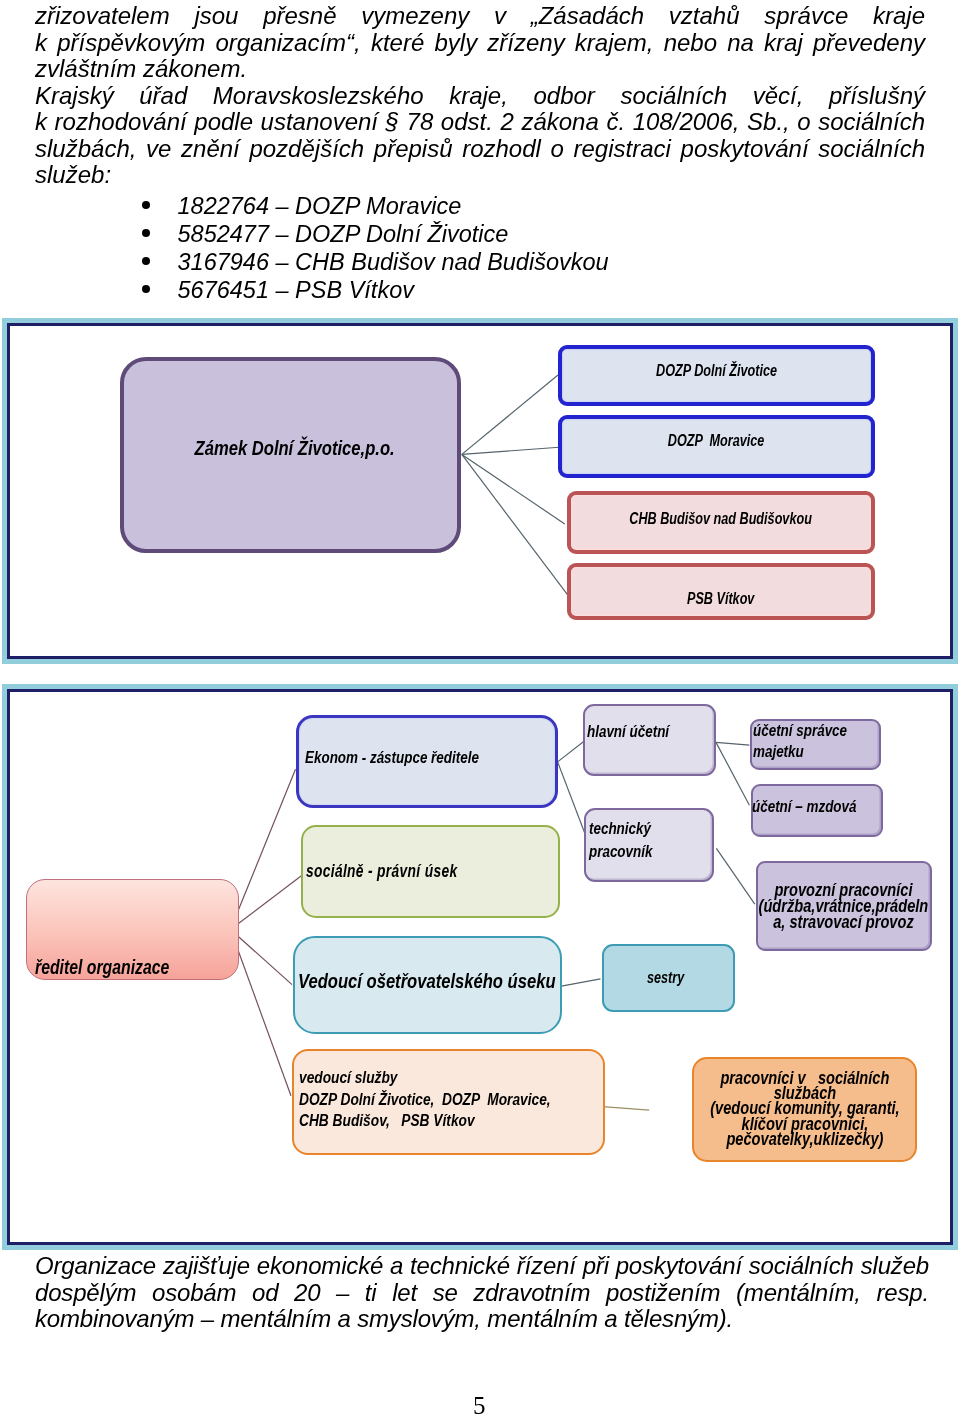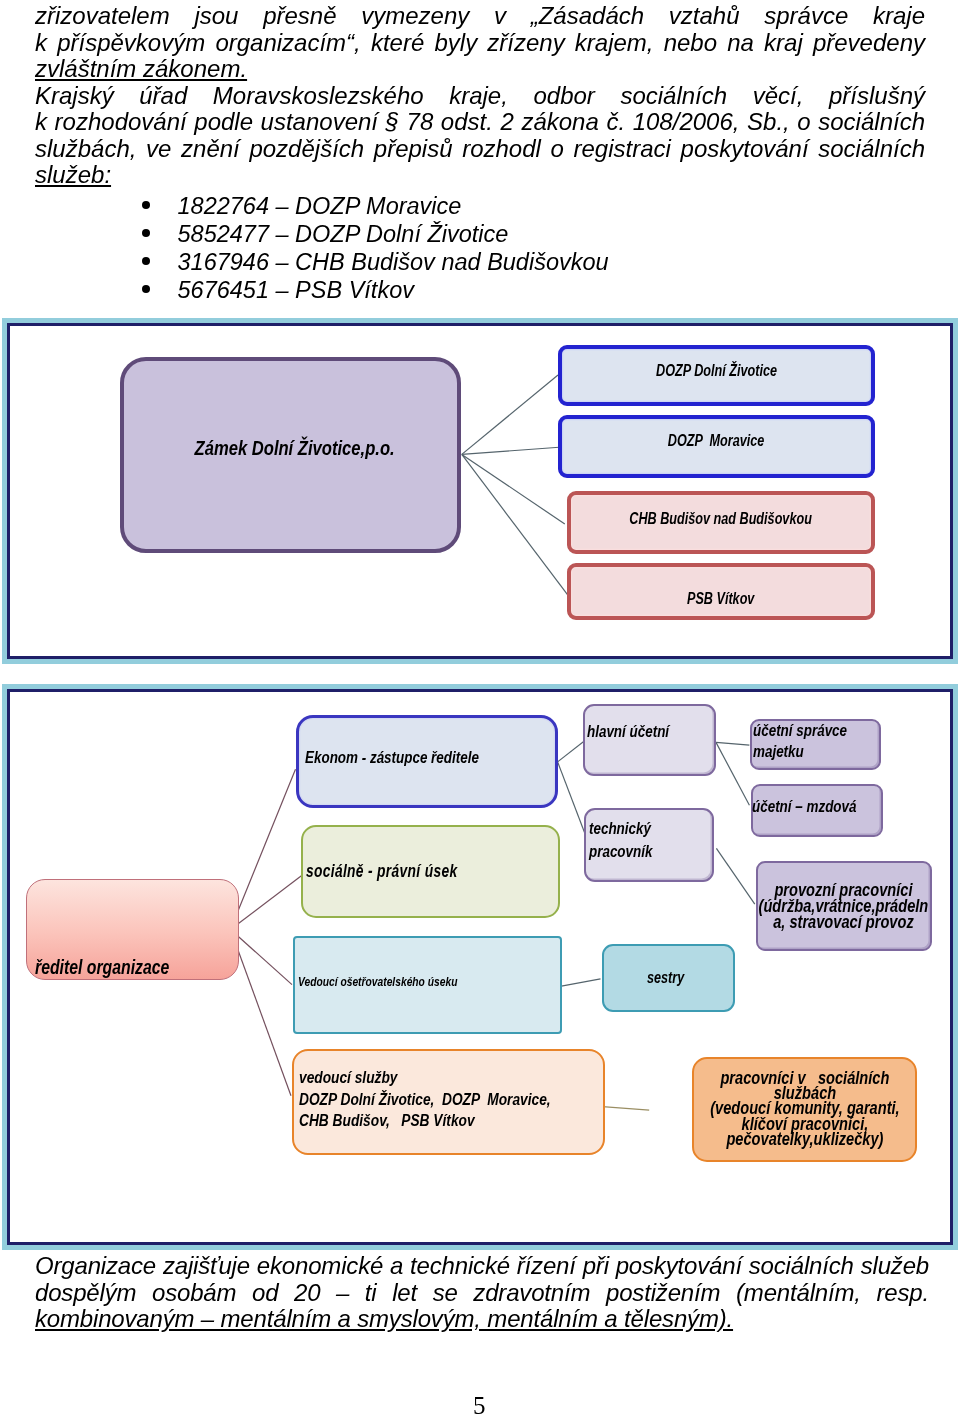--- a/index.html
+++ b/index.html
@@ -12,7 +12,7 @@
   .para{position:absolute;font-style:italic;font-size:24px;line-height:26.55px;
         text-align:justify;text-justify:inter-word;margin:0;}
   .para .ln{display:block;text-align:justify;text-align-last:justify;}
-  .para .ln.nj{text-align-last:left;text-decoration:underline;}
+  .para .ln.nj{text-align-last:left;}
   .bullets{position:absolute;margin:0;padding:0;list-style:none;}
   .bullets li{position:relative;font-style:italic;font-size:23.5px;line-height:28.3px;
               padding-left:36px;white-space:nowrap;}

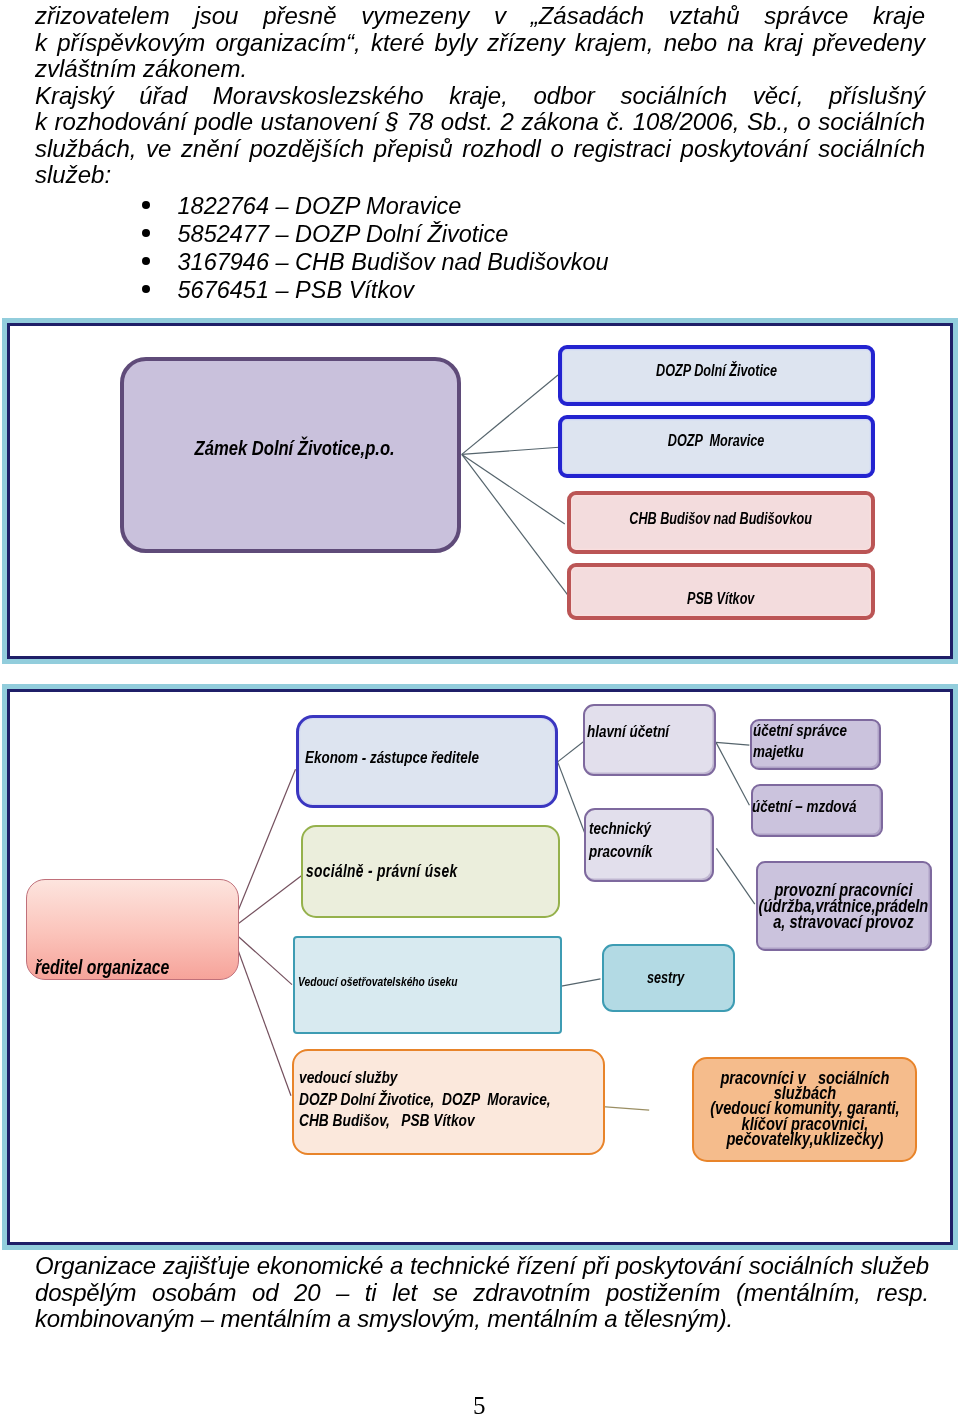--- a/index.html
+++ b/index.html
@@ -77,8 +77,8 @@
            background:var(--green-fill,#ebeedc);border:2.6px solid var(--green-border,#95b14c);border-radius:15px;
            align-items:center;font-size:17.5px;padding-left:3px;letter-spacing:0.4px;}
   .n-cyan{left:283px;top:244px;width:269px;height:98px;
-          background:var(--cyan-fill,#d8eaf0);border:2.6px solid var(--cyan-border,#3d9cb3);border-radius:4px;
-          align-items:center;font-size:13px;padding-left:3px;padding-bottom:8px;}
+          background:var(--cyan-fill,#d8eaf0);border:2.6px solid var(--cyan-border,#3d9cb3);border-radius:22px;
+          align-items:center;font-size:21px;padding-left:3px;padding-bottom:8px;}
   .n-orange{left:282px;top:357px;width:313px;height:106px;
             background:var(--orange-fill,#fbe8dc);border:2.6px solid var(--orange-border,#e8842a);border-radius:16px;
             align-items:center;font-size:17.4px;padding-left:5px;line-height:21.5px;

